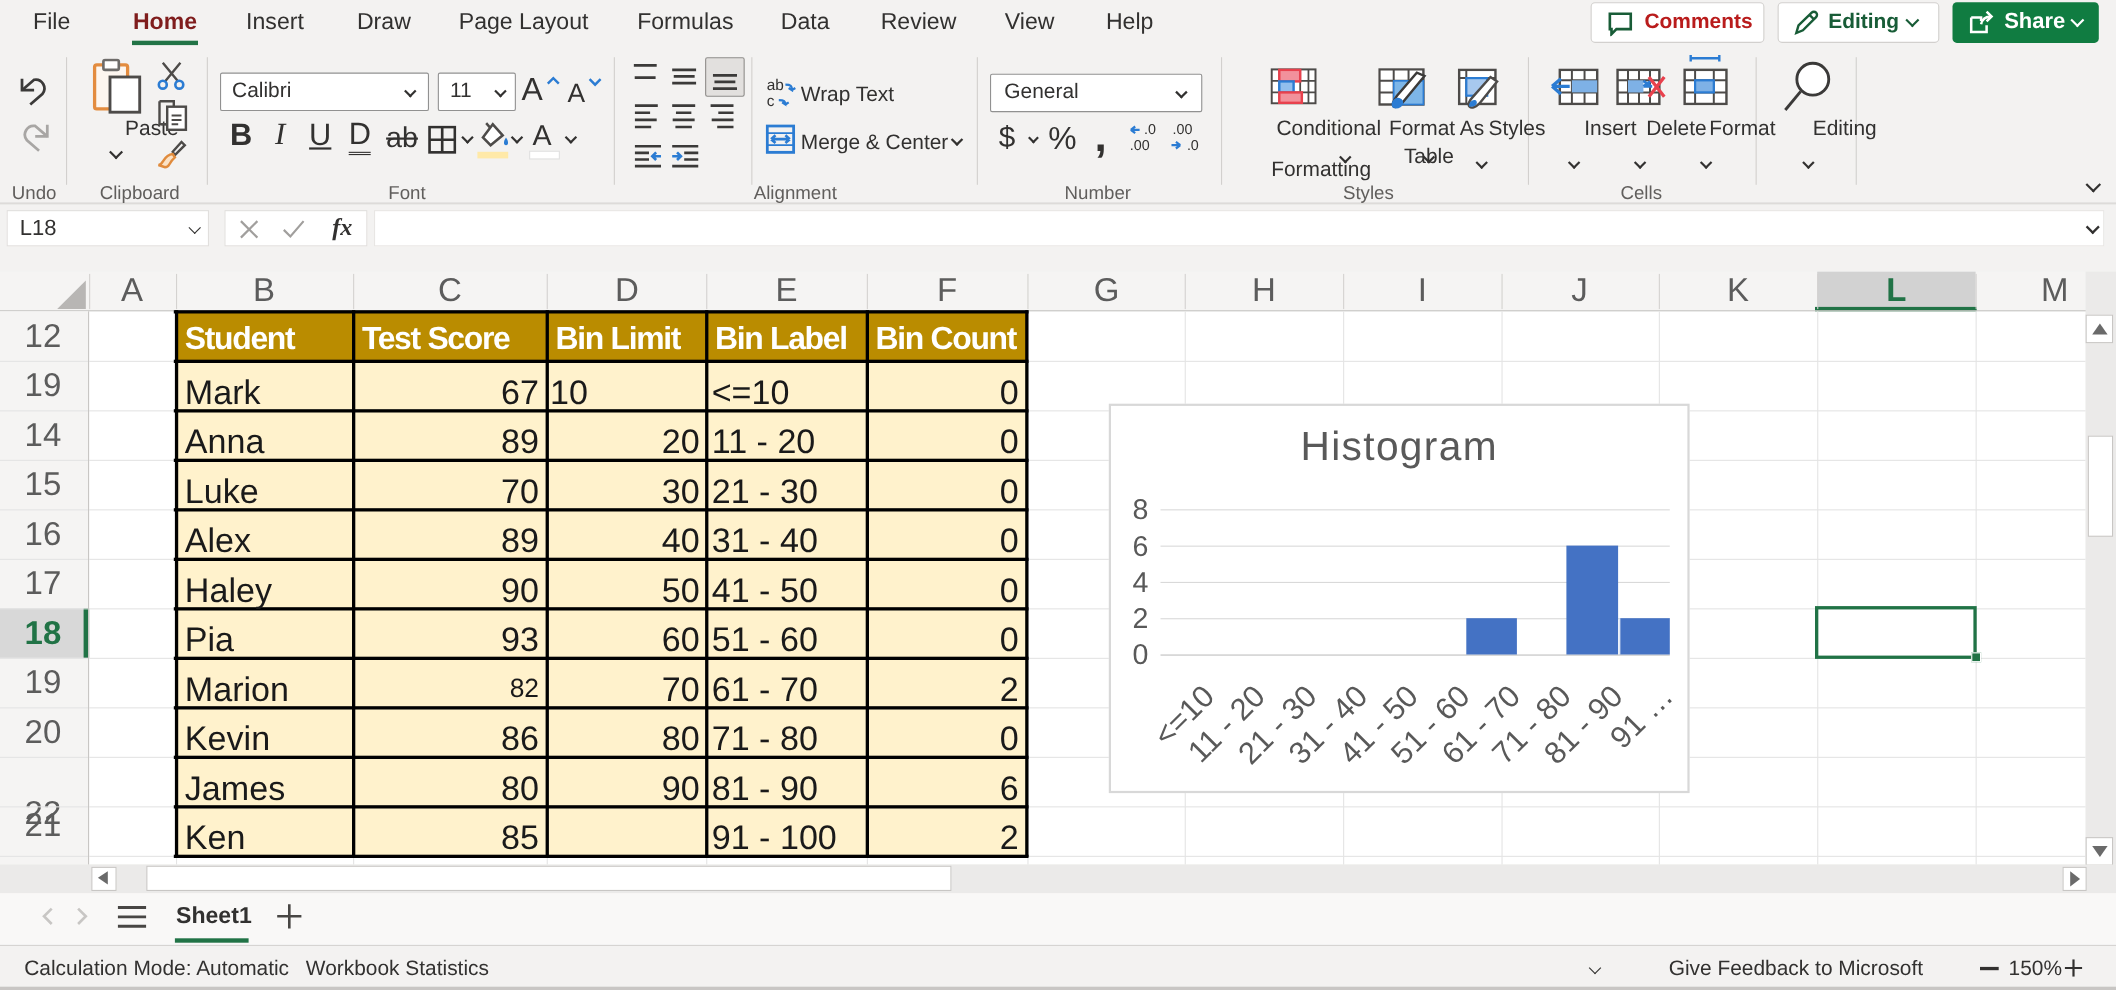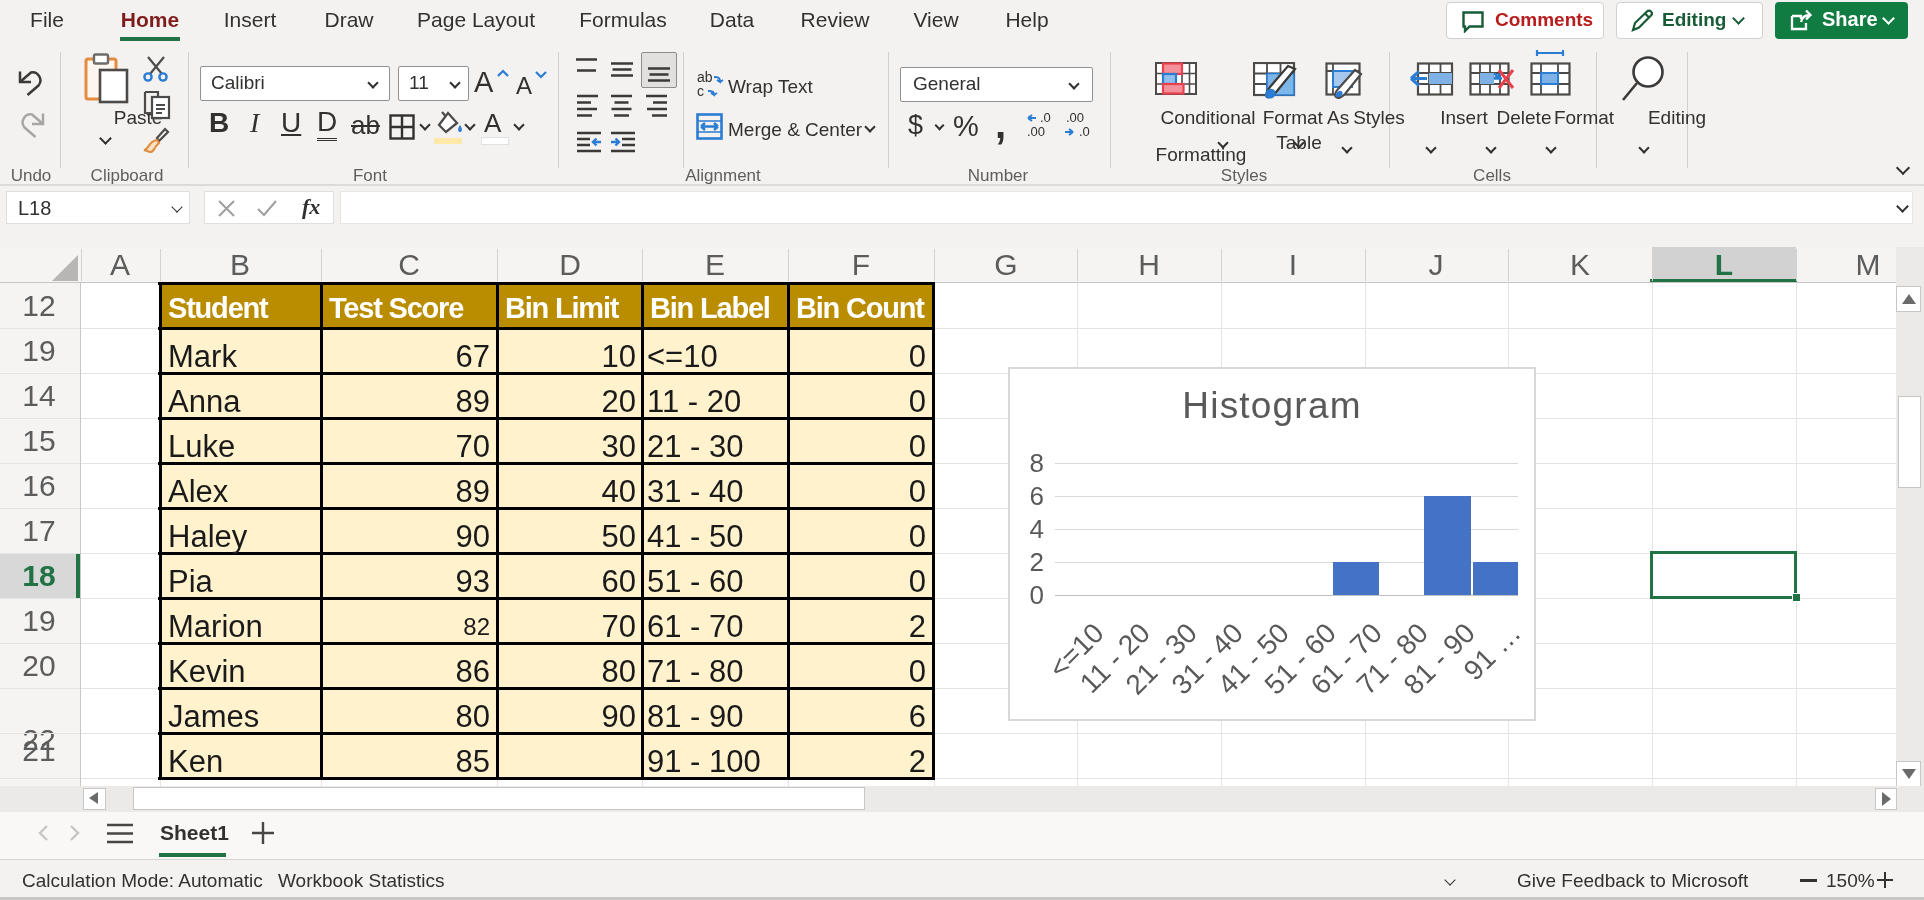--- a/index.html
+++ b/index.html
@@ -414,7 +414,7 @@
 <span class="abs" style="left:796px;top:285px;width:134px;font-weight:700;text-align:left;font-size:29px;letter-spacing:-1.2px;color:#fff;line-height:46px;white-space:nowrap">Bin Count</span>
 <span class="abs" style="left:168px;top:334px;width:145px;text-align:left;font-size:31px;color:#1a1a1a;line-height:46px;white-space:nowrap">Mark</span>
 <span class="abs" style="left:330px;top:334px;width:160px;text-align:right;font-size:31px;color:#1a1a1a;line-height:46px;white-space:nowrap">67</span>
-<span class="abs" style="left:500px;top:334px;width:136px;text-align:right;font-size:31px;color:#1a1a1a;line-height:46px;white-space:nowrap">10</span>
+<span class="abs" style="left:500px;top:334px;width:136px;font-size:31px;color:#1a1a1a;line-height:46px;white-space:nowrap">10</span>
 <span class="abs" style="left:647px;top:334px;width:135px;text-align:left;font-size:31px;color:#1a1a1a;line-height:46px;white-space:nowrap">&lt;=10</span>
 <span class="abs" style="left:790px;top:334px;width:136px;text-align:right;font-size:31px;color:#1a1a1a;line-height:46px;white-space:nowrap">0</span>
 <span class="abs" style="left:168px;top:379px;width:145px;text-align:left;font-size:31px;color:#1a1a1a;line-height:46px;white-space:nowrap">Anna</span>

